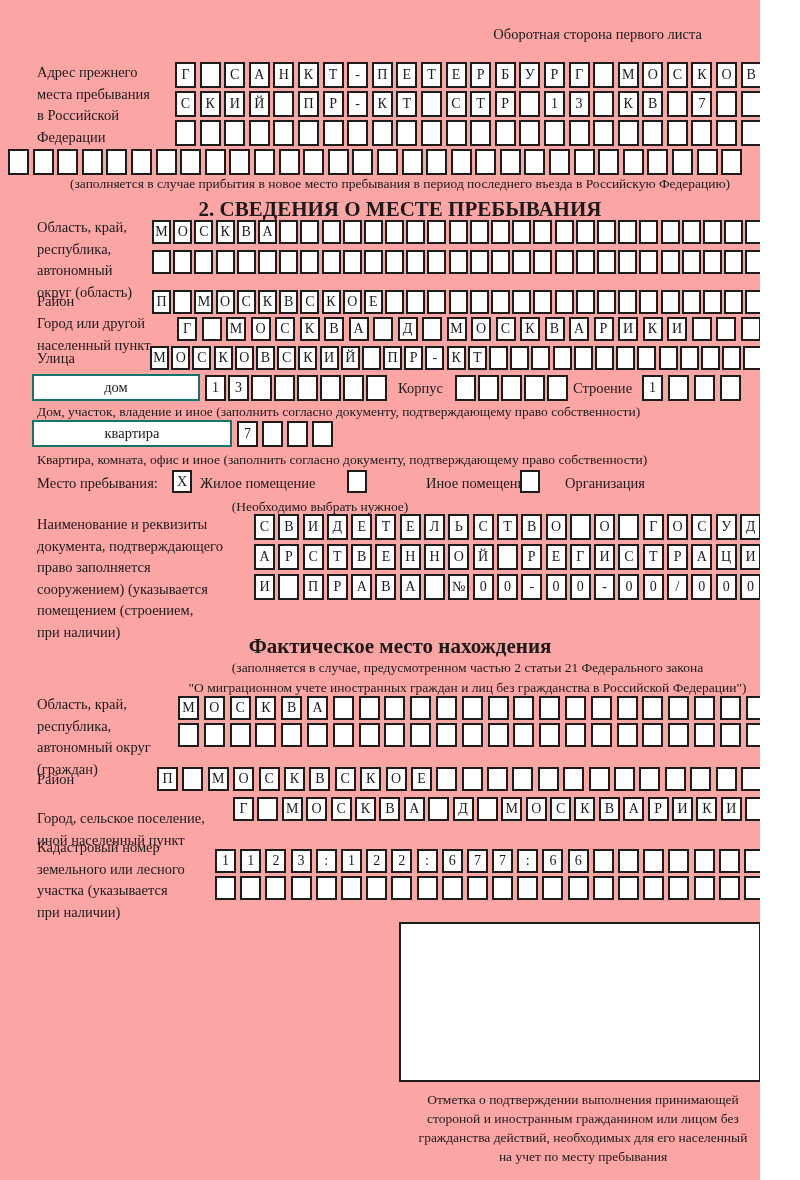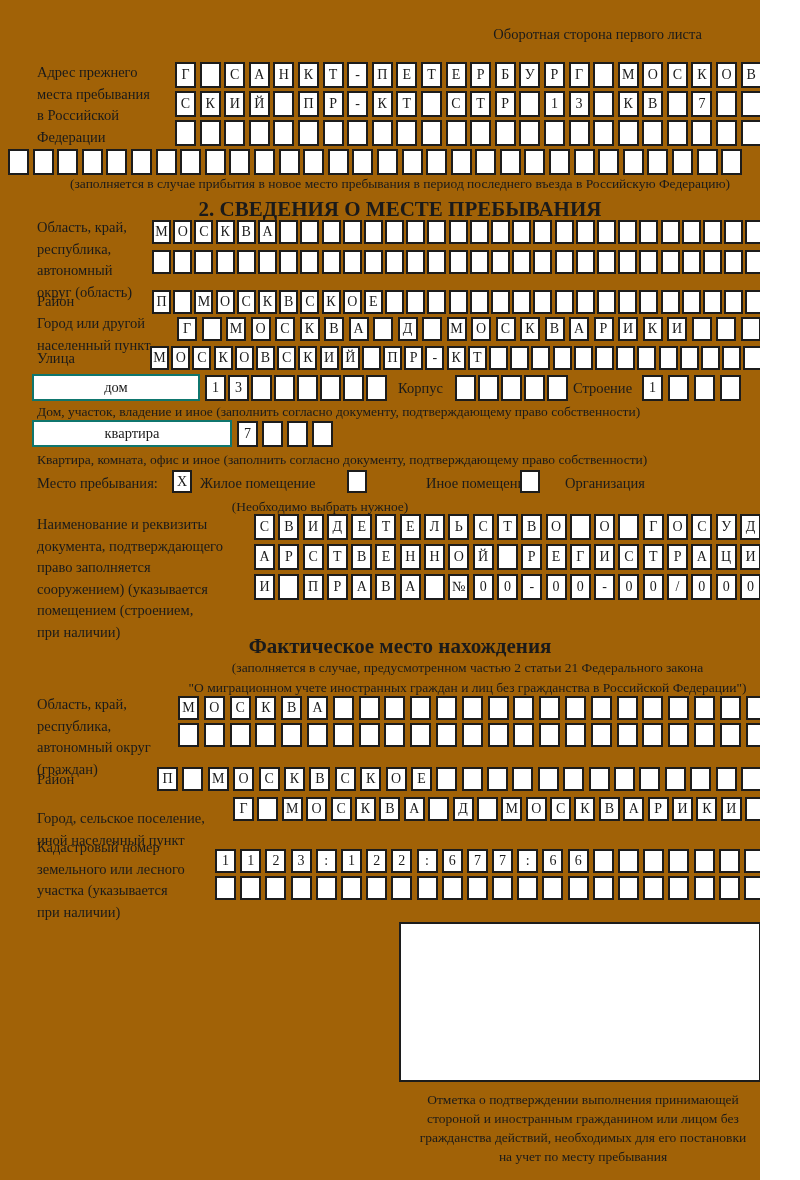--- a/index.html
+++ b/index.html
@@ -3,7 +3,7 @@
 <meta charset="utf-8">
 <style>
   html,body{margin:0;padding:0;background:#fff;}
-  #page{position:relative;width:760px;height:1180px;background:#a16207;overflow:hidden;
+  #page{position:relative;width:760px;height:1180px;background:#fca5a5;overflow:hidden;
         font-family:"Liberation Serif","DejaVu Serif",serif;color:#1a1a1a;text-decoration:underline;}
   .abs{position:absolute;}
   .lbl{font-size:14.5px;line-height:21.5px;}

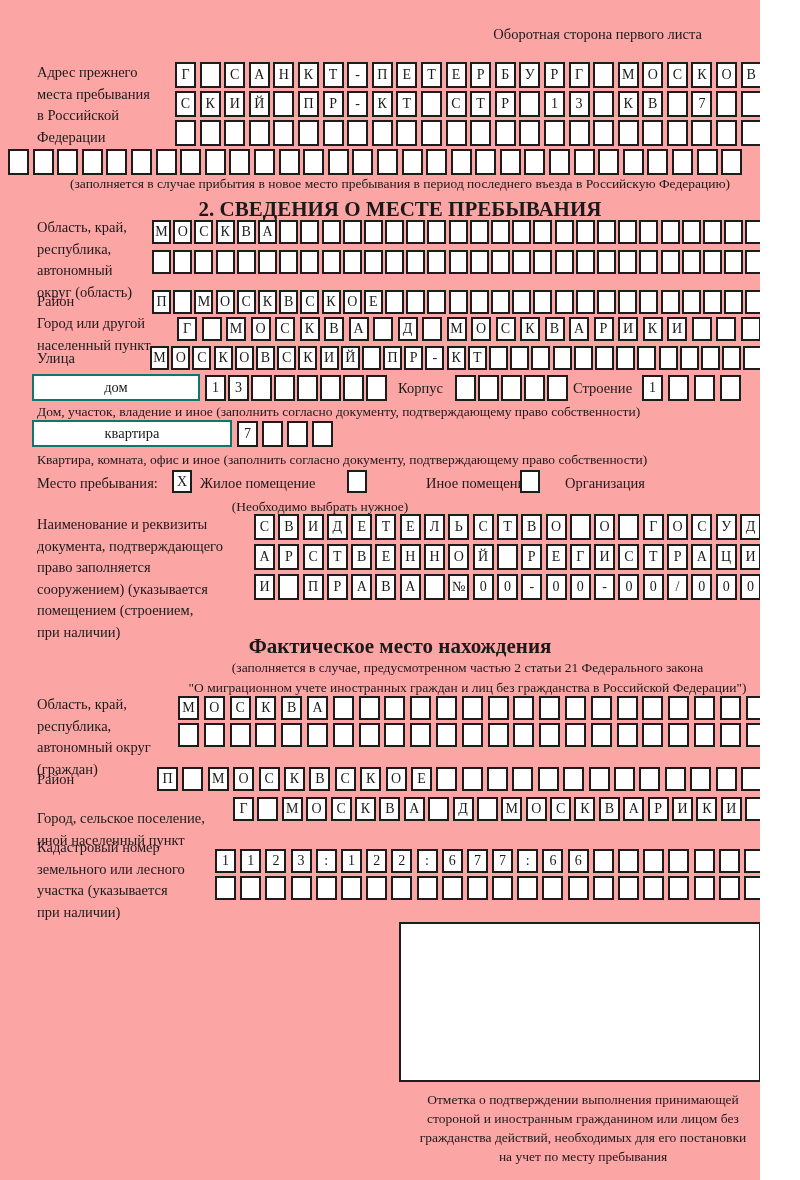--- a/index.html
+++ b/index.html
@@ -621,7 +621,7 @@
   <div class="abs small center" style="left:383px;top:1090px;width:400px;line-height:19px;">
       <div class="lbl-line">Отметка о подтверждении выполнения принимающей</div>
       <div class="lbl-line">стороной и иностранным гражданином или лицом без</div>
-      <div class="lbl-line">гражданства действий, необходимых для его постановки</div>
+      <div class="lbl-line">гражданства действий, необходимых для его населенный</div>
       <div class="lbl-line">на учет по месту пребывания</div>
     </div>
 

